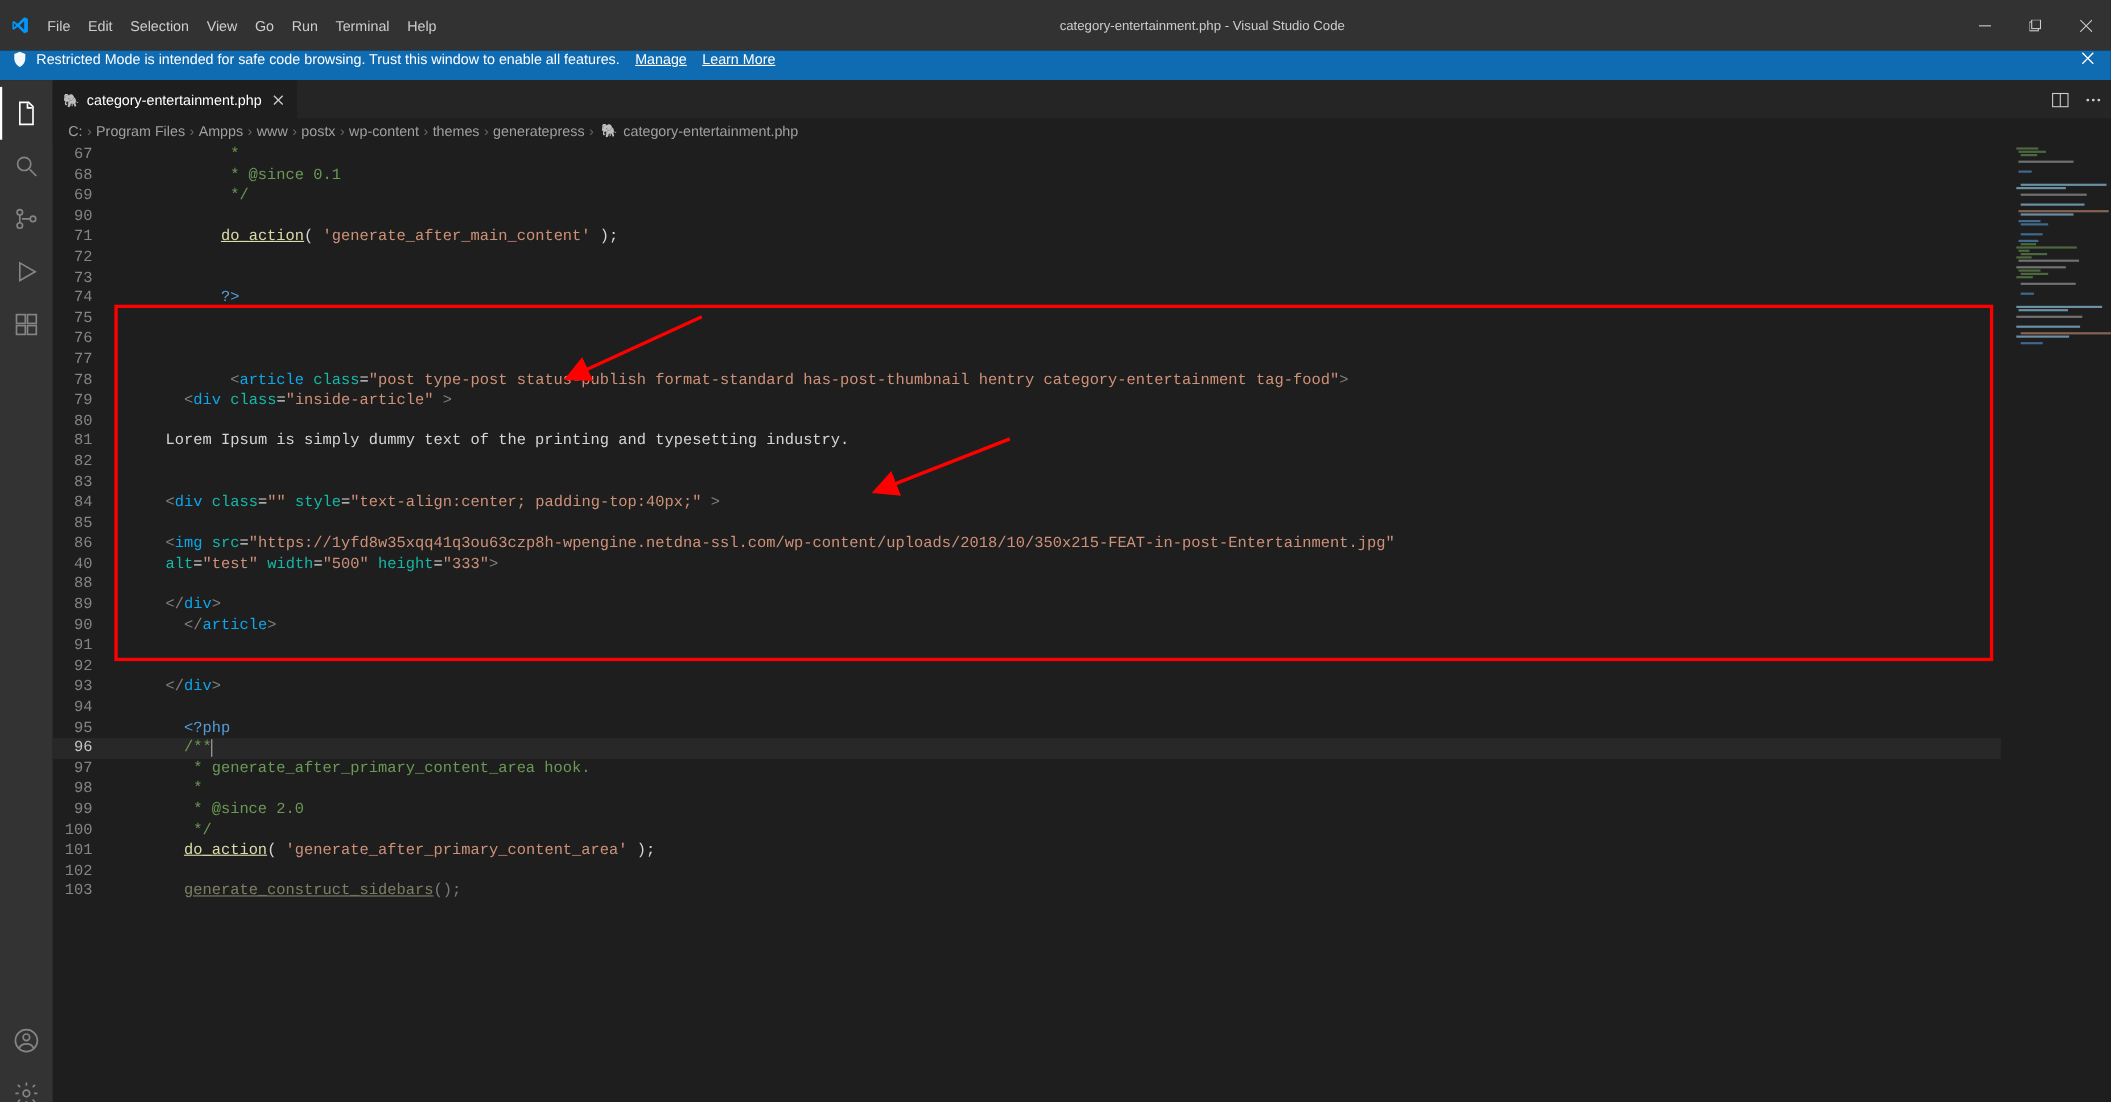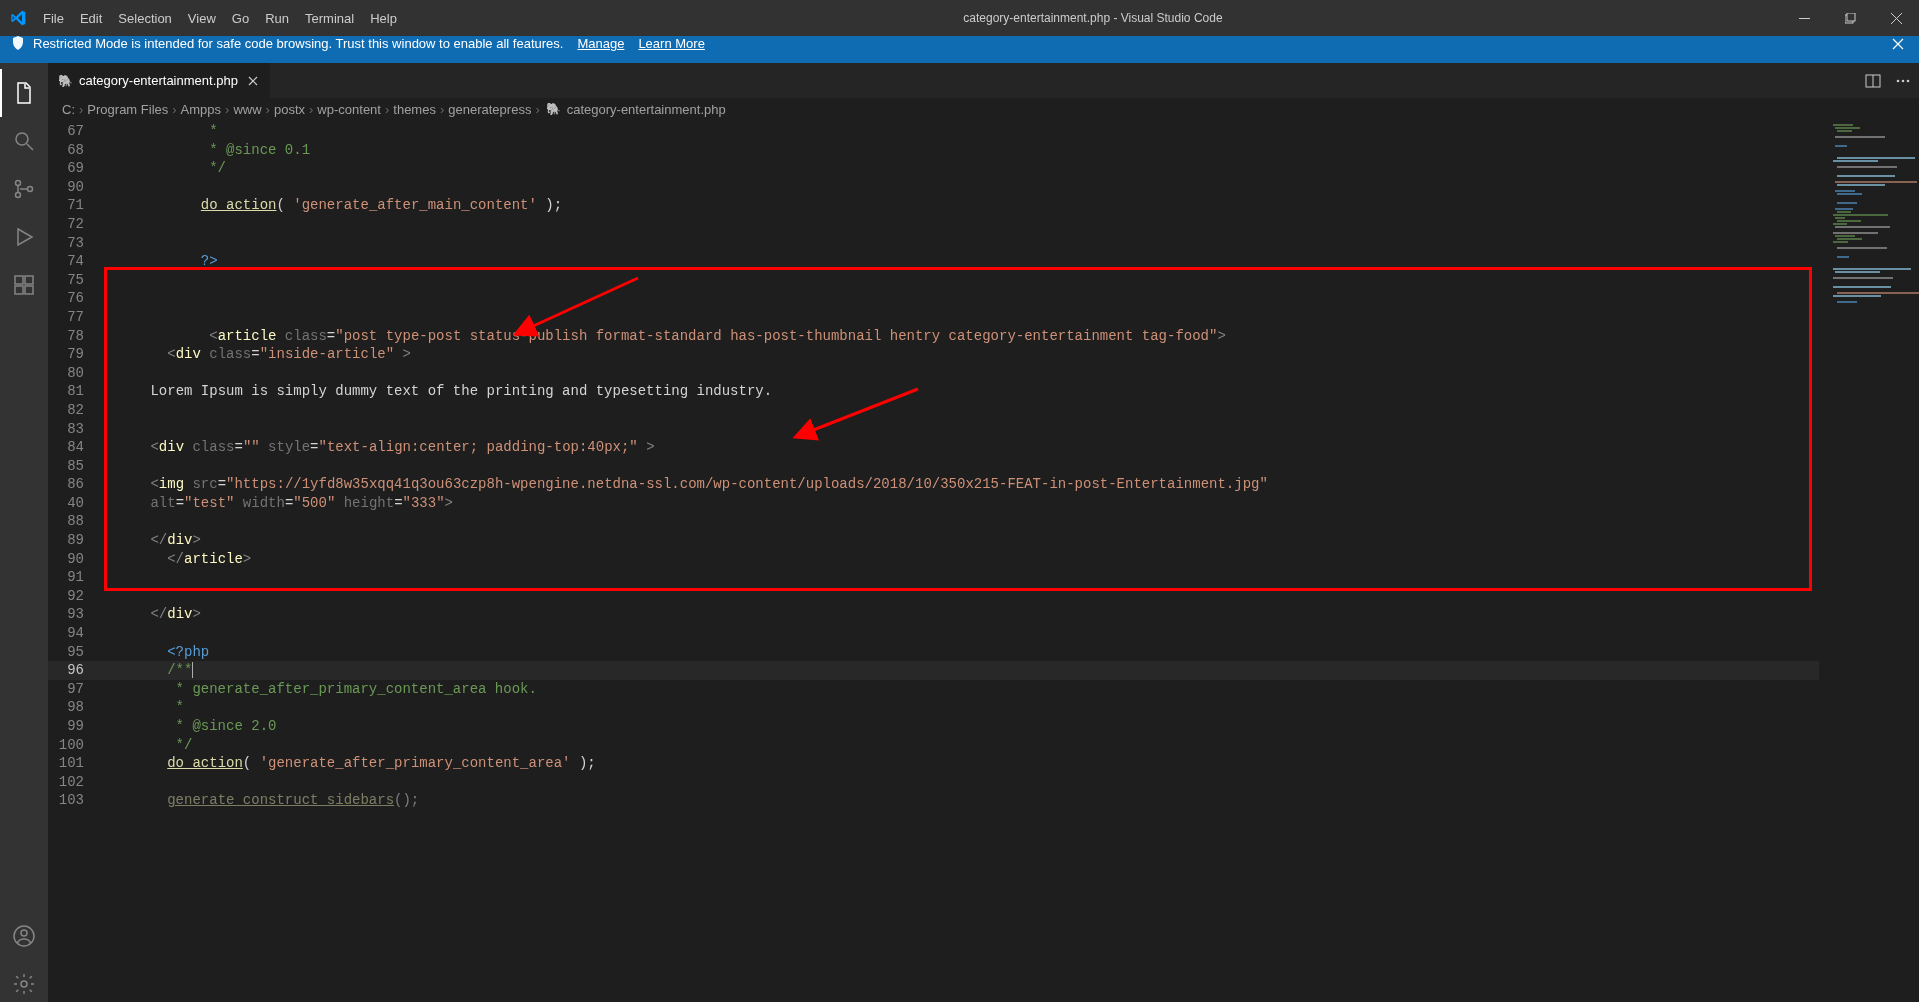--- a/index.html
+++ b/index.html
@@ -4,7 +4,7 @@
 <style>
   * { margin: 0; padding: 0; box-sizing: border-box; }
   body { font-family: "Segoe UI", sans-serif; font-size: 13px; background: #1e1e1e; color: #ccc; width: 1919px; height: 1002px; overflow: hidden; position: relative; }
-  .title-bar { height: 36px; background: #323233; display: flex; align-items: center; color: #ccc; }
+  .title-bar { height: 46px; background: #323233; display: flex; align-items: center; color: #ccc; }
   .title-bar .logo { width: 35px; display: flex; align-items: center; justify-content: center; }
   .title-bar .menu { display: flex; }
   .title-bar .menu-item { padding: 0 8px; height: 30px; display: flex; align-items: center; font-size: 13px; cursor: pointer; }

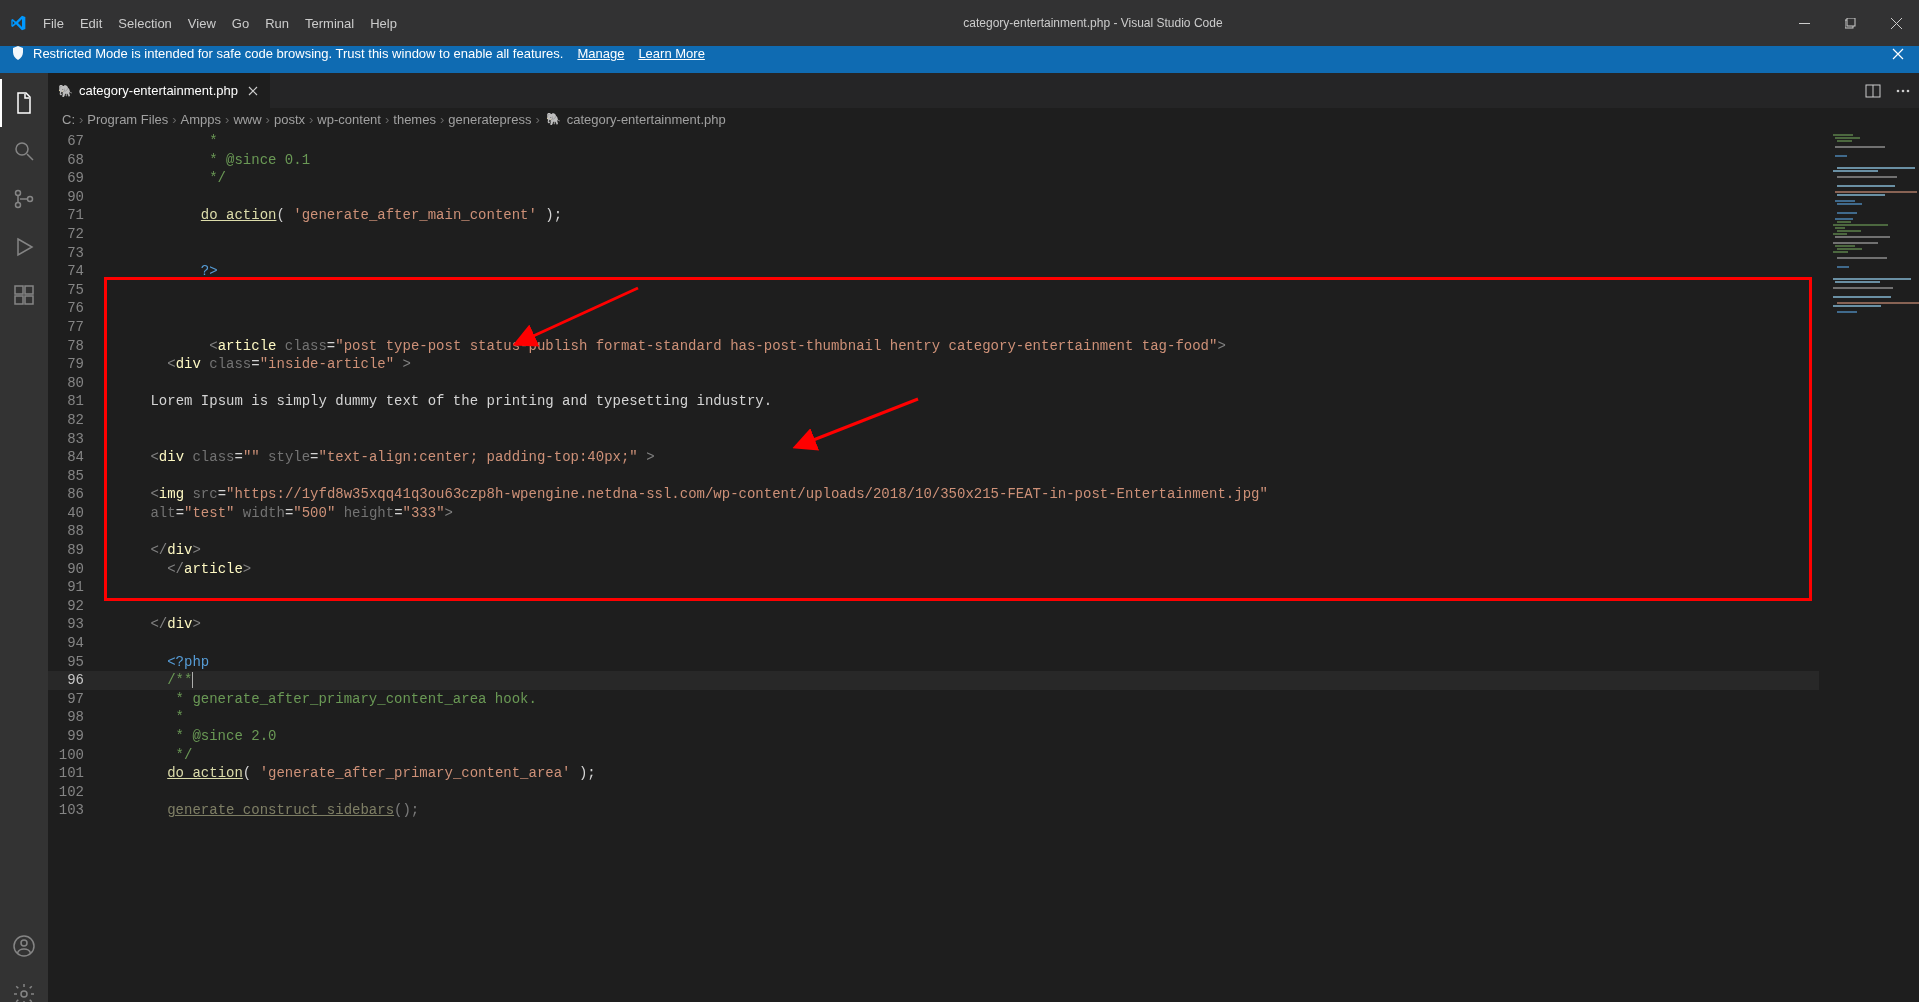--- a/index.html
+++ b/index.html
@@ -11,7 +11,7 @@
   .title-bar .title { flex: 1; text-align: center; font-size: 12px; color: #ccc; }
   .title-bar .controls { display: flex; }
   .title-bar .controls .ctrl { width: 46px; height: 30px; display: flex; align-items: center; justify-content: center; cursor: pointer; }
-  .info-bar { height: 27px; background: #0f6bb2; color: #fff; display: flex; align-items: flex-end; padding: 12px 10px; font-size: 13px; }
+  .info-bar { height: 27px; background: #0f6bb2; color: #fff; display: flex; align-items: flex-start; padding: 0 10px; font-size: 13px; }
   .info-bar .shield { margin-right: 7px; display: flex; align-items: center; }
   .info-bar a { color: #fff; text-decoration: underline; margin-left: 14px; cursor: pointer; }
   .info-bar .close-bar { margin-left: auto; cursor: pointer; padding: 0 4px; }

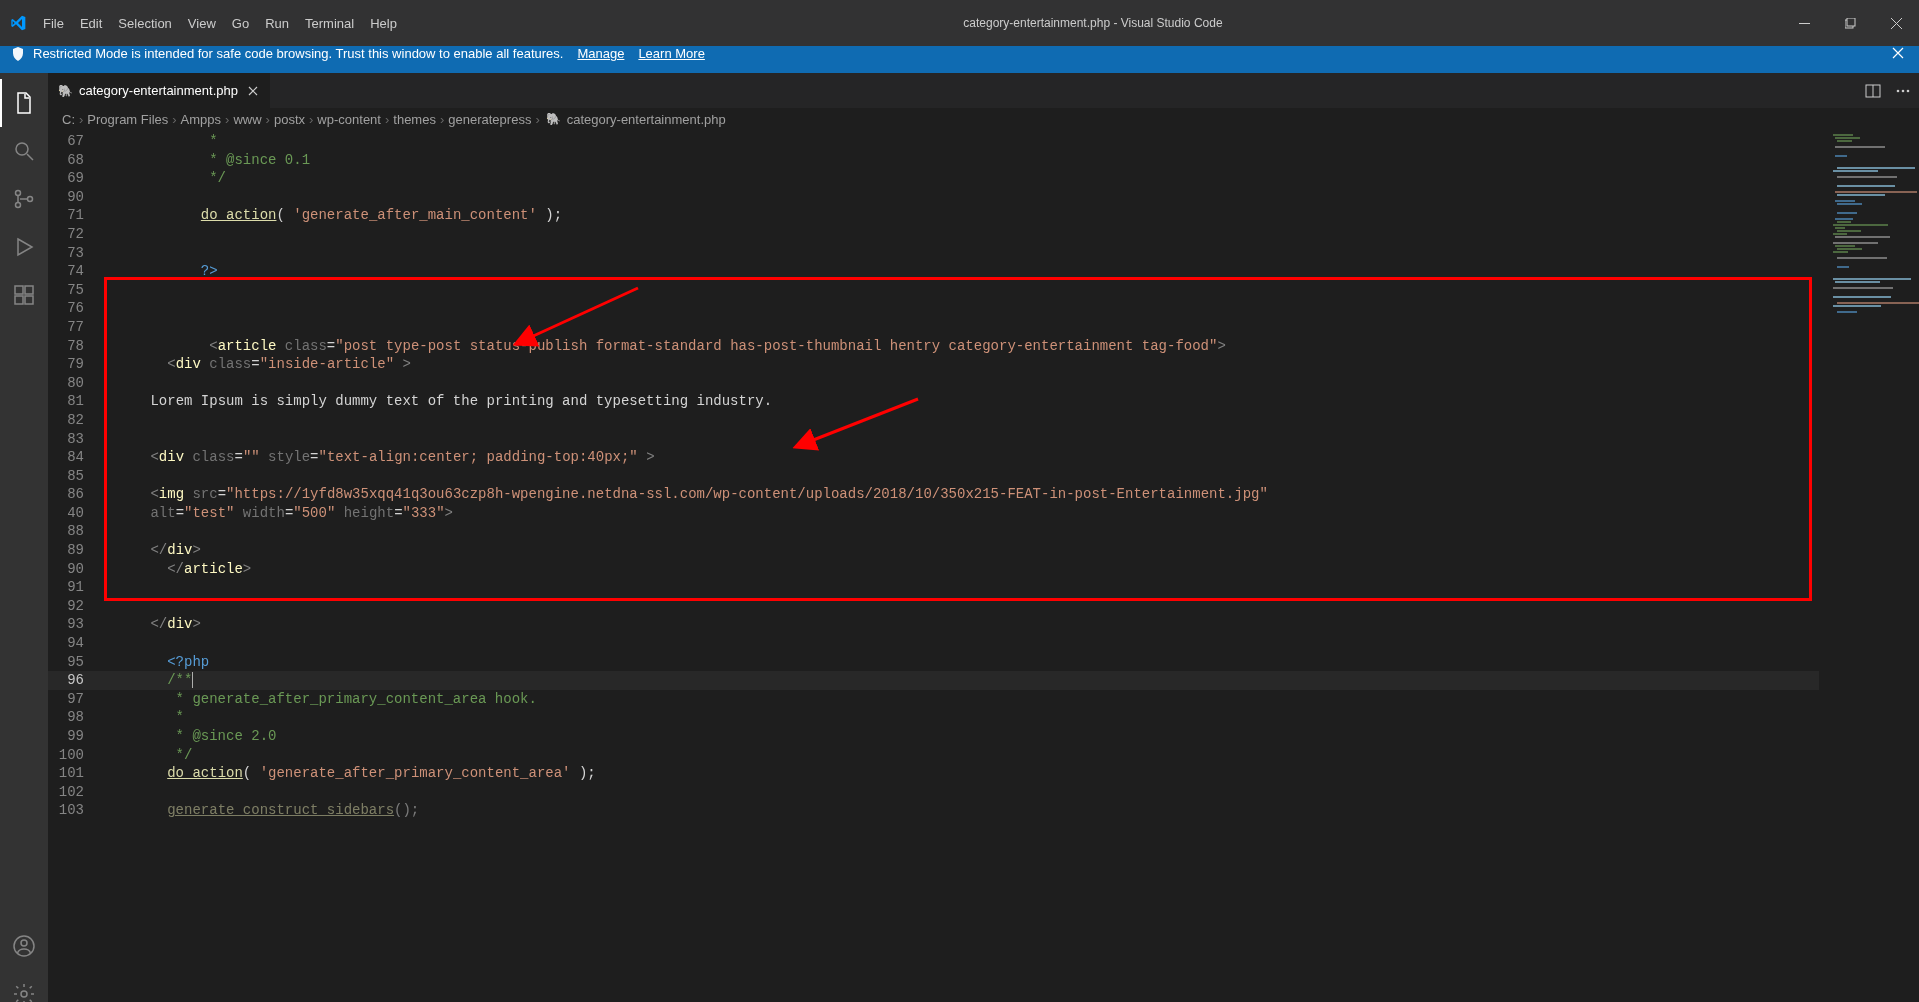--- a/index.html
+++ b/index.html
@@ -38,7 +38,7 @@
   .tok-comment { color: #6a9955; }
   .tok-fn { color: #dcdcaa; text-decoration: underline; }
   .tok-str { color: #ce9178; }
-  .tok-tag { color: #fef9c3; }
+  .tok-tag { color: #0ea5e9; }
   .tok-attr { color: #737373; }
   .tok-url { color: #ce9178; }
   .tok-white { color: #d4d4d4; }

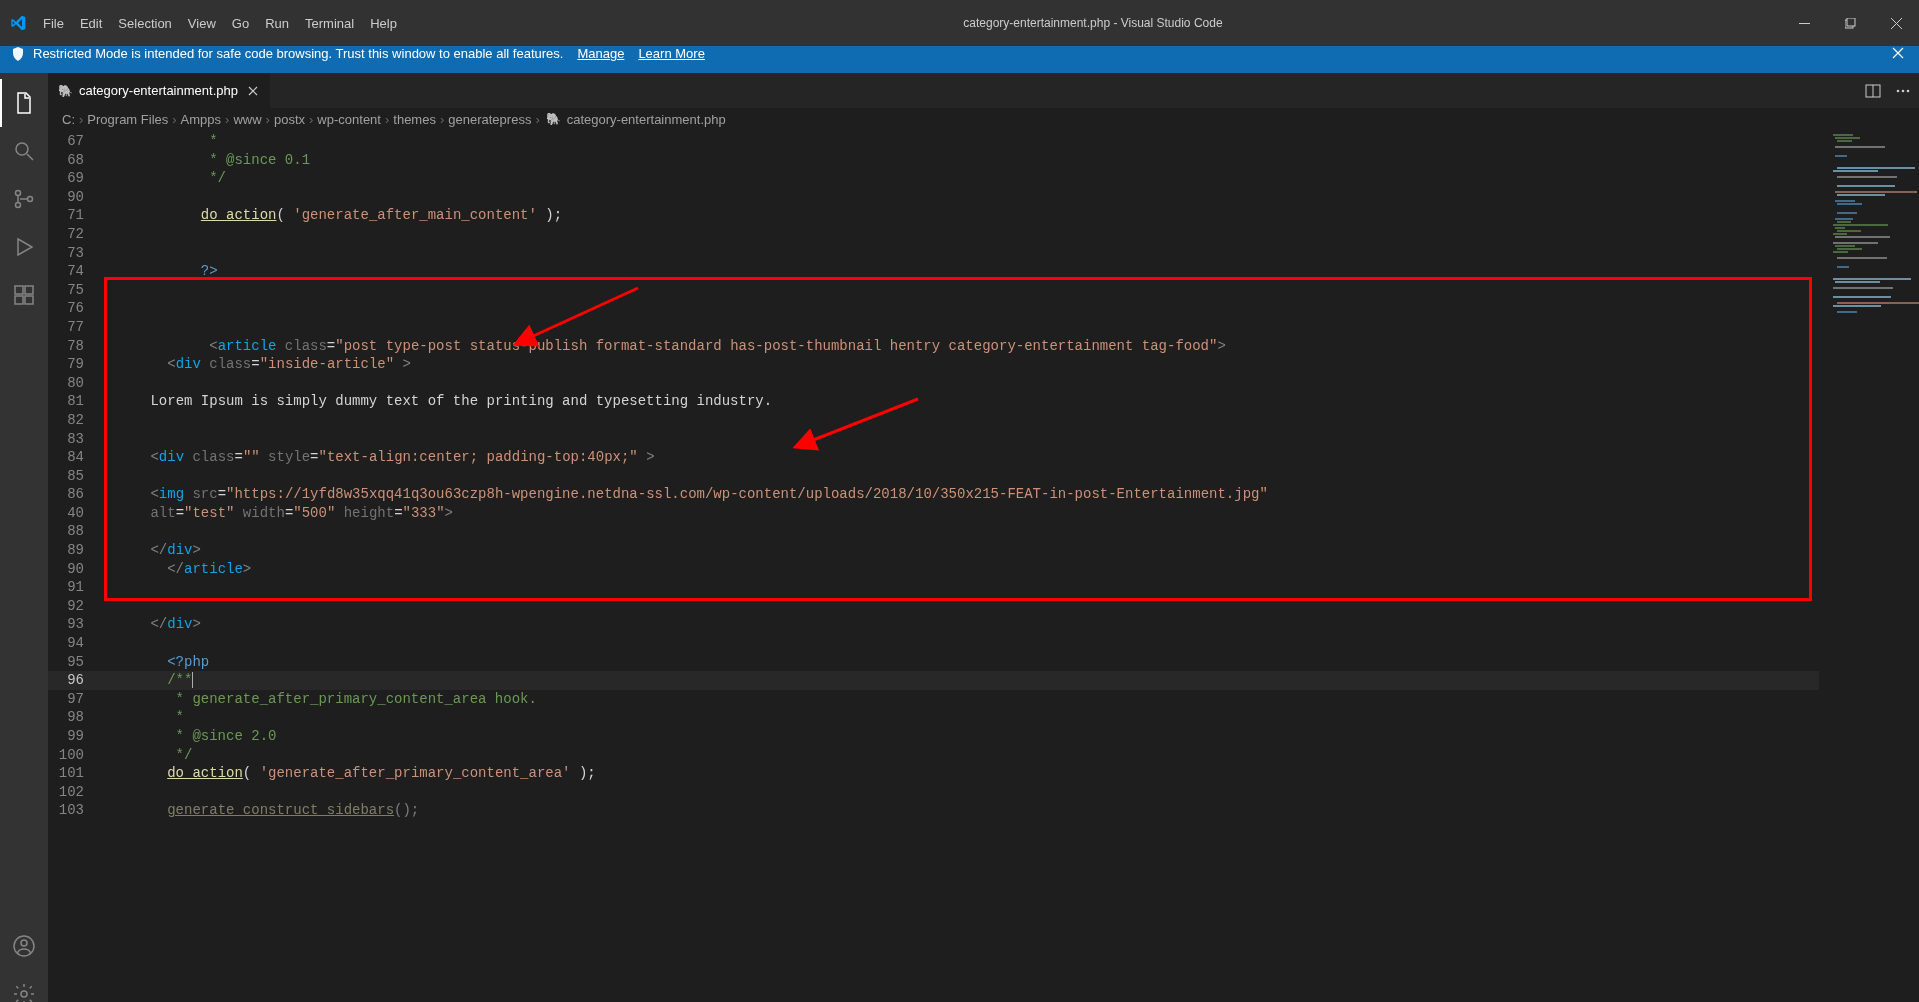--- a/index.html
+++ b/index.html
@@ -39,7 +39,7 @@
   .tok-fn { color: #dcdcaa; text-decoration: underline; }
   .tok-str { color: #ce9178; }
   .tok-tag { color: #0ea5e9; }
-  .tok-attr { color: #737373; }
+  .tok-attr { color: #14b8a6; }
   .tok-url { color: #ce9178; }
   .tok-white { color: #d4d4d4; }
   .tok-bracket { color: #808080; }

